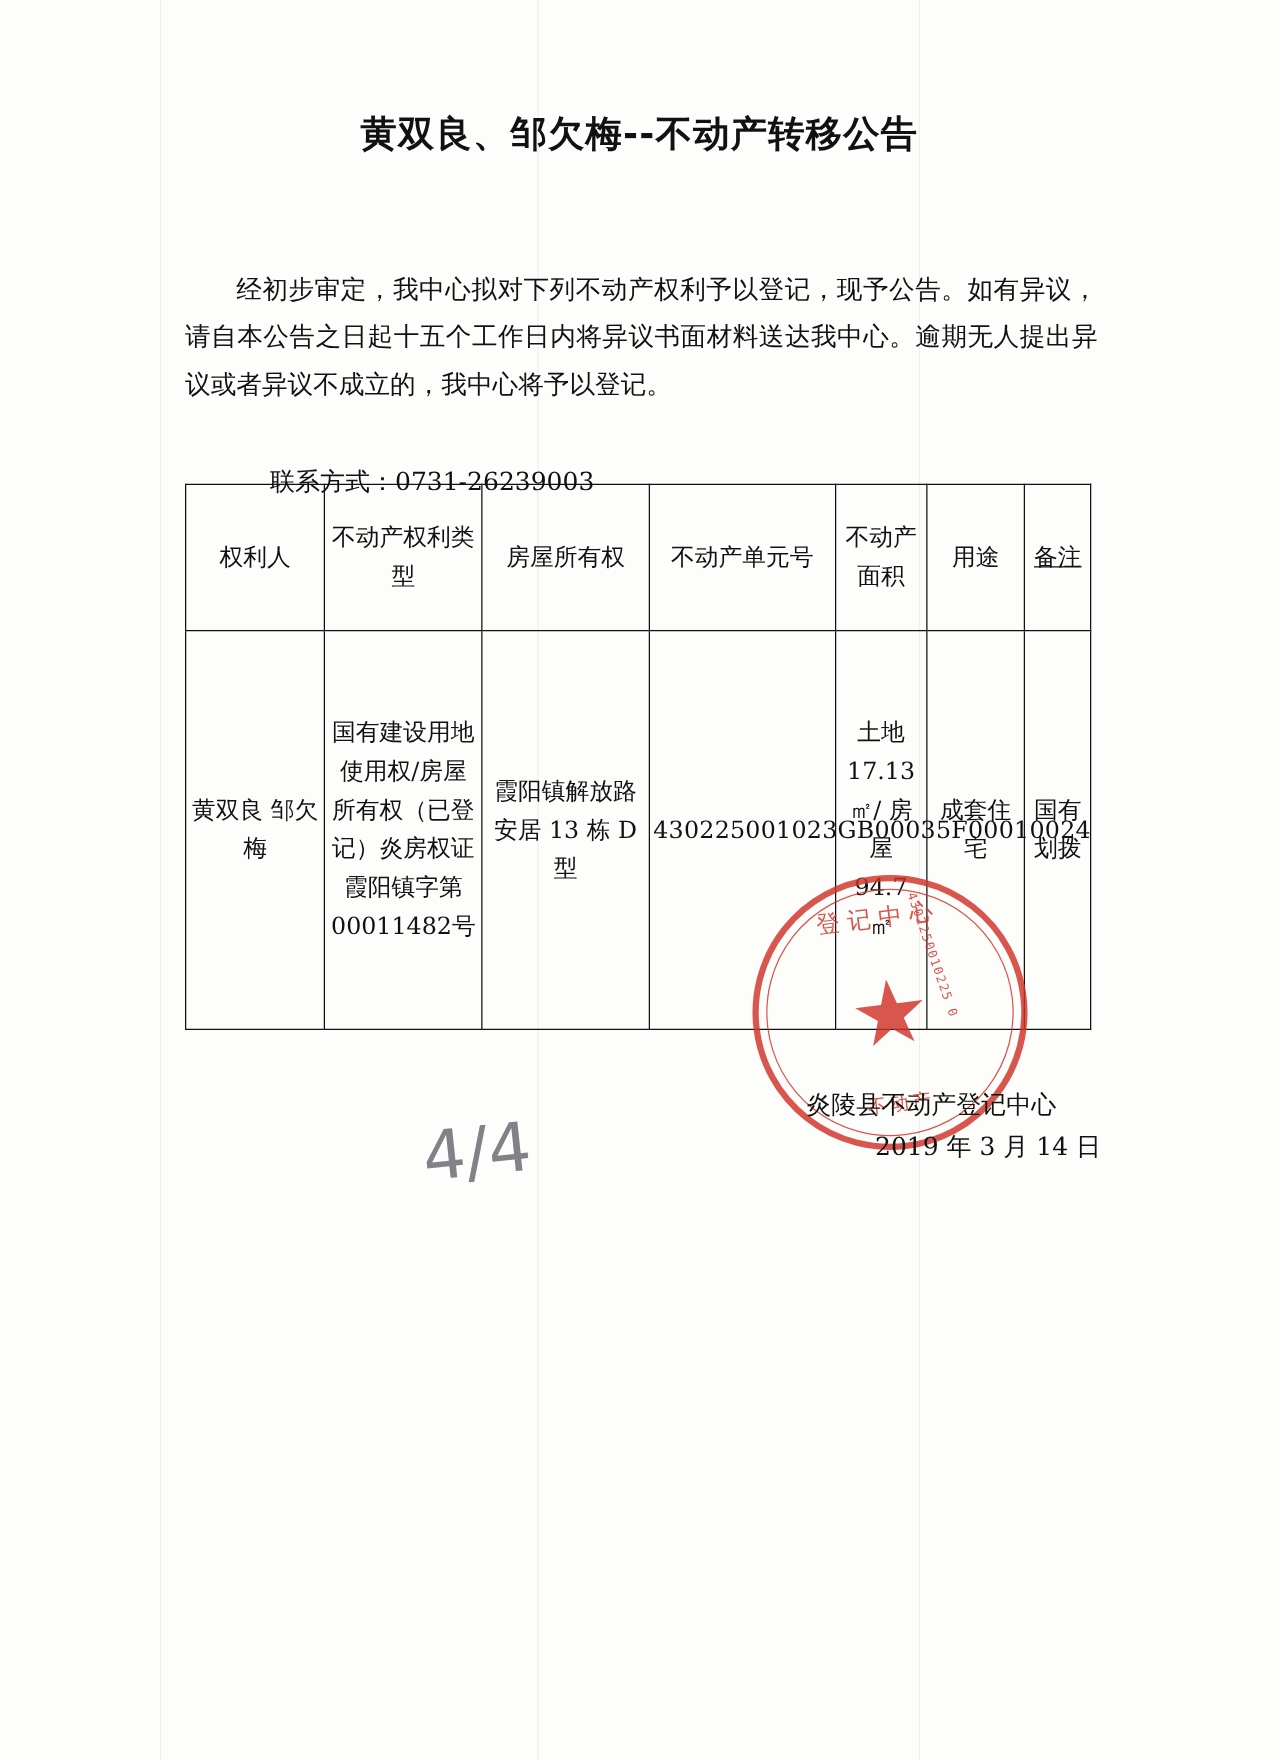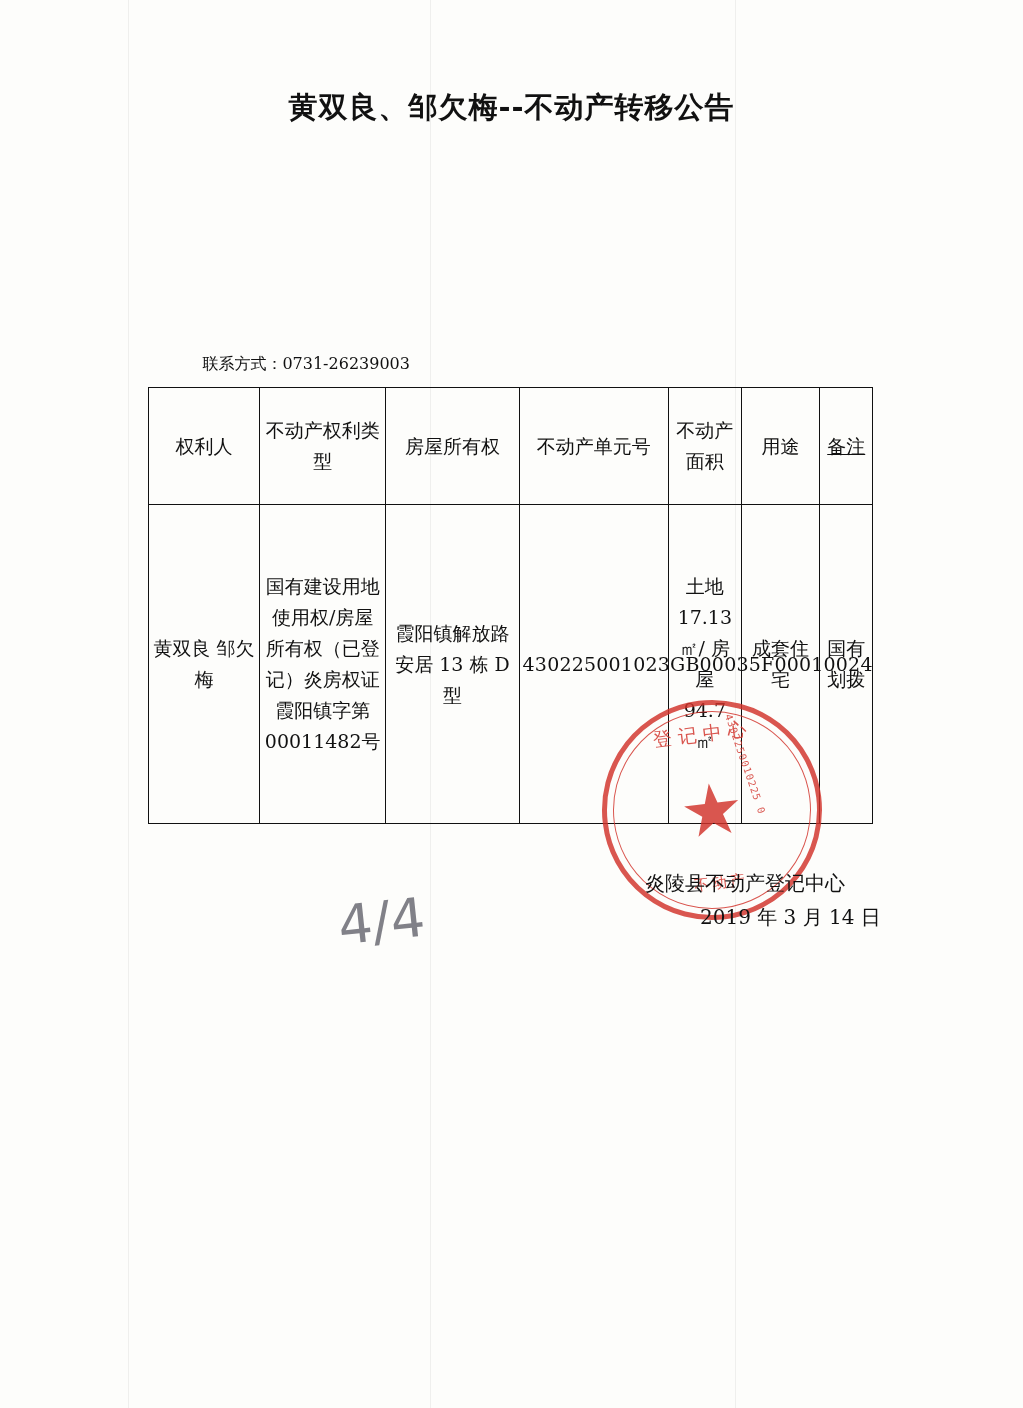--- a/index.html
+++ b/index.html
@@ -248,6 +248,9 @@
 
   <div class="title">黄双良、邹欠梅--不动产转移公告</div>
 
+  <div class="body-text">
+    <p class="indent2">经初步审定，我中心拟对下列不动产权利予以登记，现予公告。如有异议，请自本公告之日起十五个工作日内将异议书面材料送达我中心。逾期无人提出异议或者异议不成立的，我中心将予以登记。</p>
+  </div>
 
   <div class="contact-line">联系方式：0731-26239003</div>
 

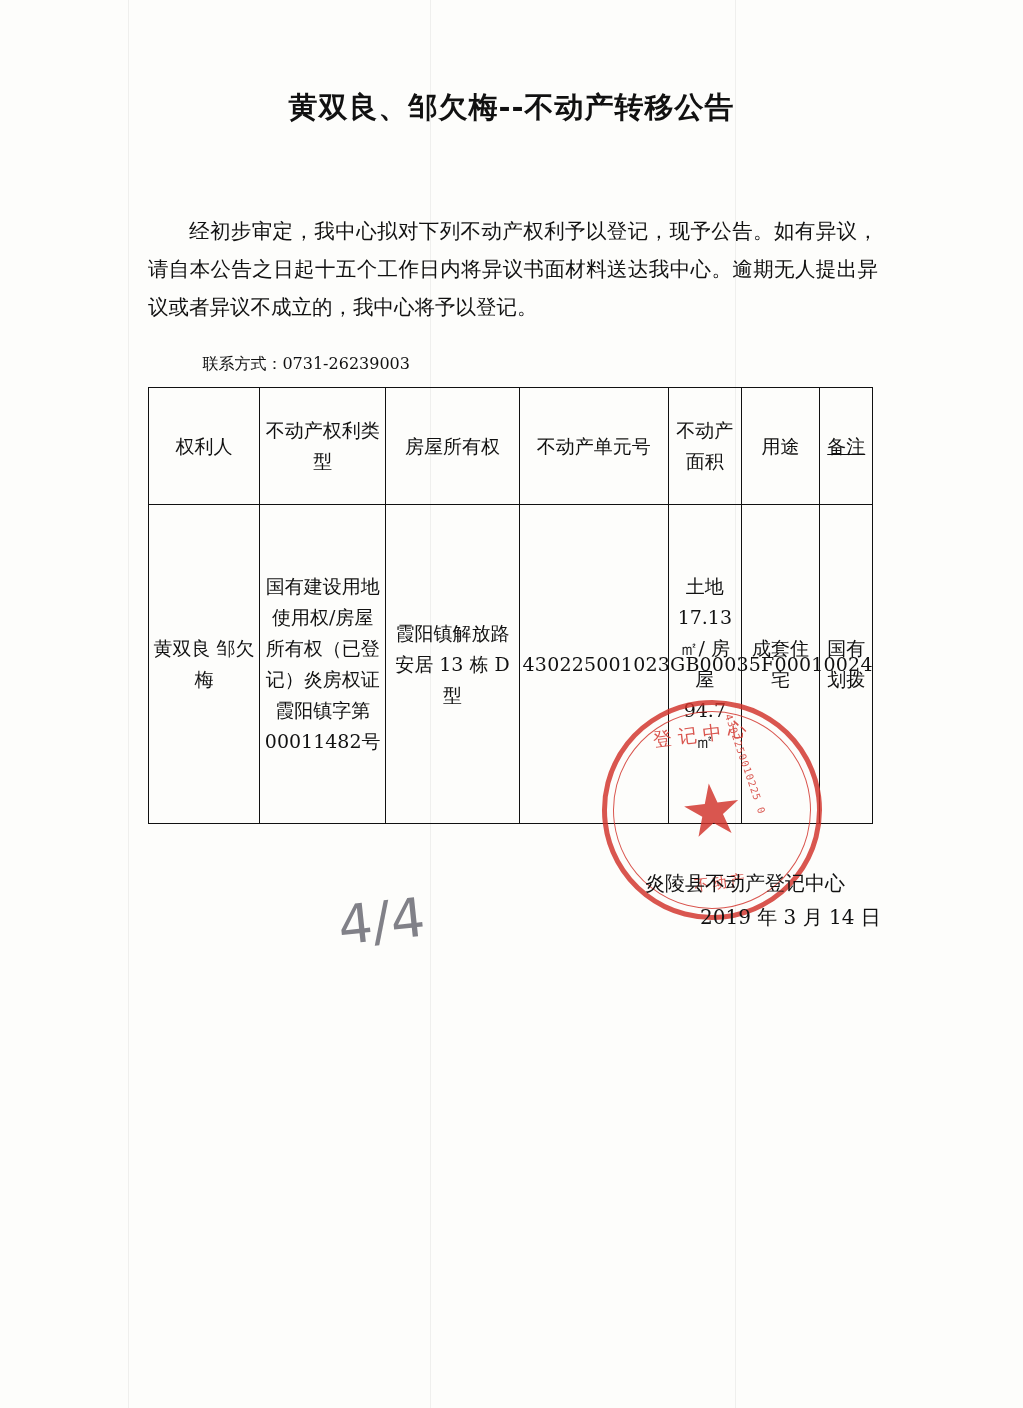--- a/index.html
+++ b/index.html
@@ -72,10 +72,10 @@
   }
   .contact-line {
     position: absolute;
-    top: 345px;
+    top: 366px;
     left: 148px;
     width: 730px;
-    font-size: 16px;
+    font-size: 20px;
     line-height: 38px;
     text-indent: 3.4em;
   }

